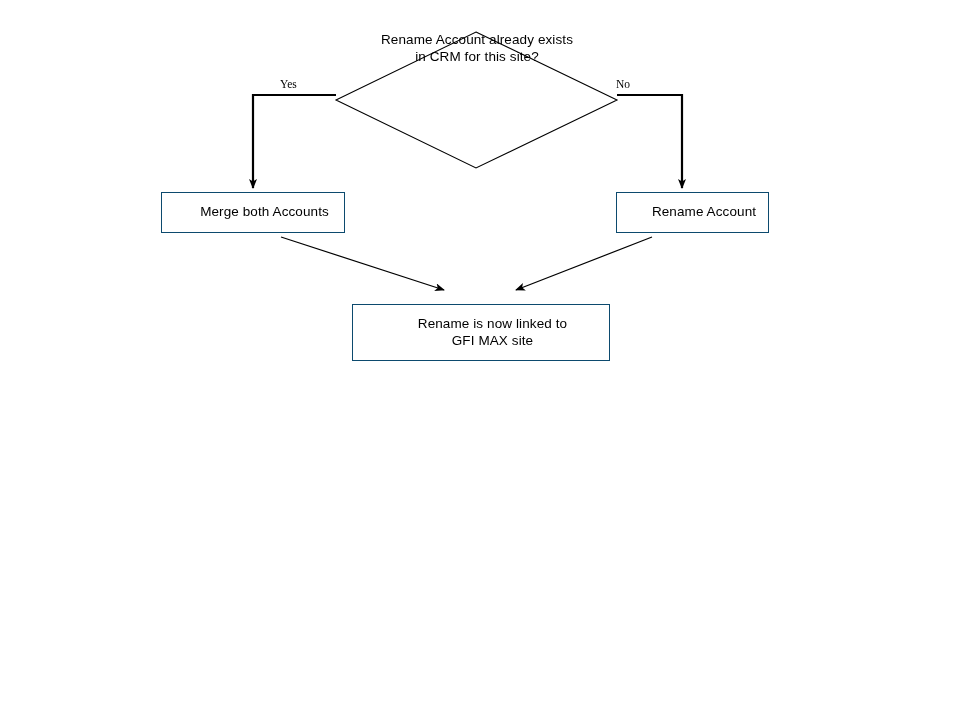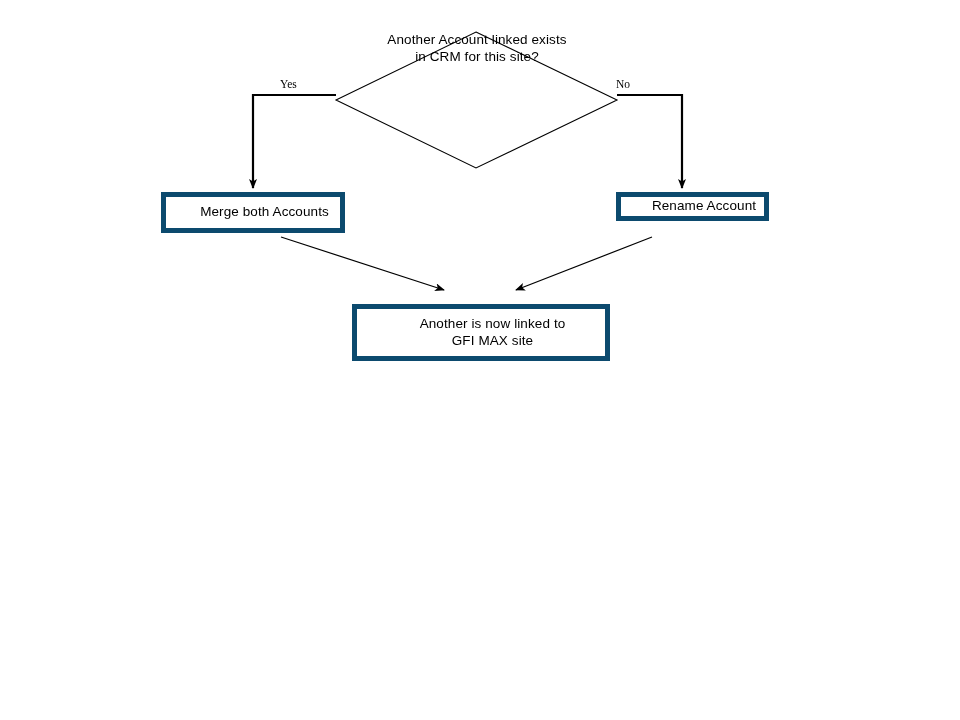--- a/index.html
+++ b/index.html
@@ -103,7 +103,7 @@
   </svg>
 
   <div class="node decision-node" style="left:336px; top:32px; width:282px; height:136px;">
-    <span class="decision-text node-text">Another Account linked exists
+    <span class="decision-text node-text">Rename Account already exists
 in CRM for this site?</span>
   </div>
 

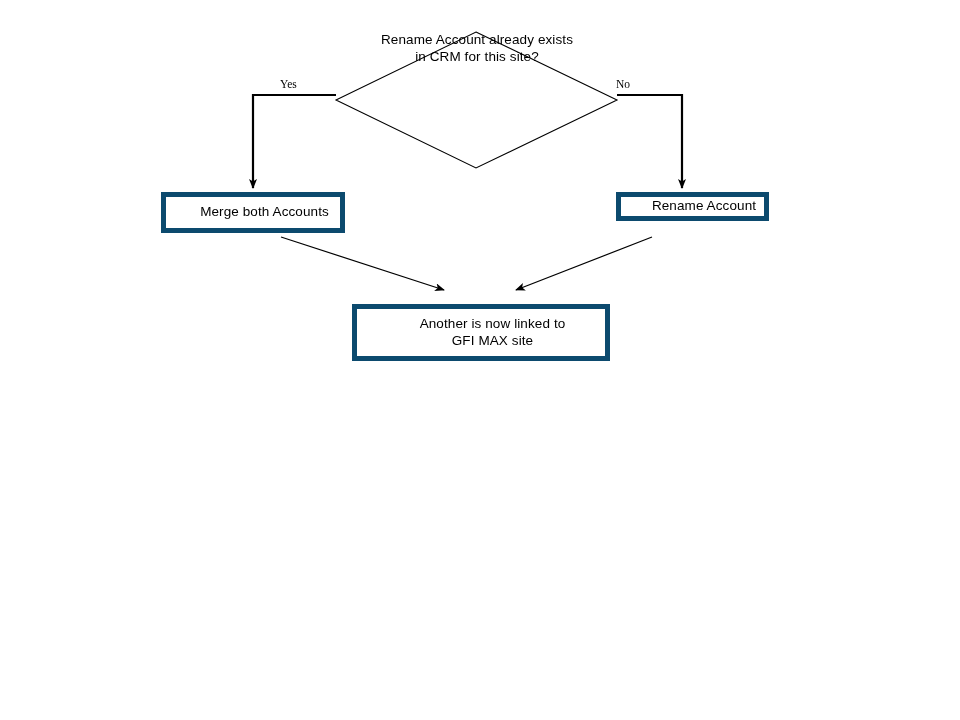--- a/index.html
+++ b/index.html
@@ -44,7 +44,7 @@
     letter-spacing: 0.1px;
   }
   .process-box {
-    border: 5px solid #0c4a6e;
+    border: 1px solid #0c4a6e;
     background: #ffffff;
     padding-left: 23px;
   }

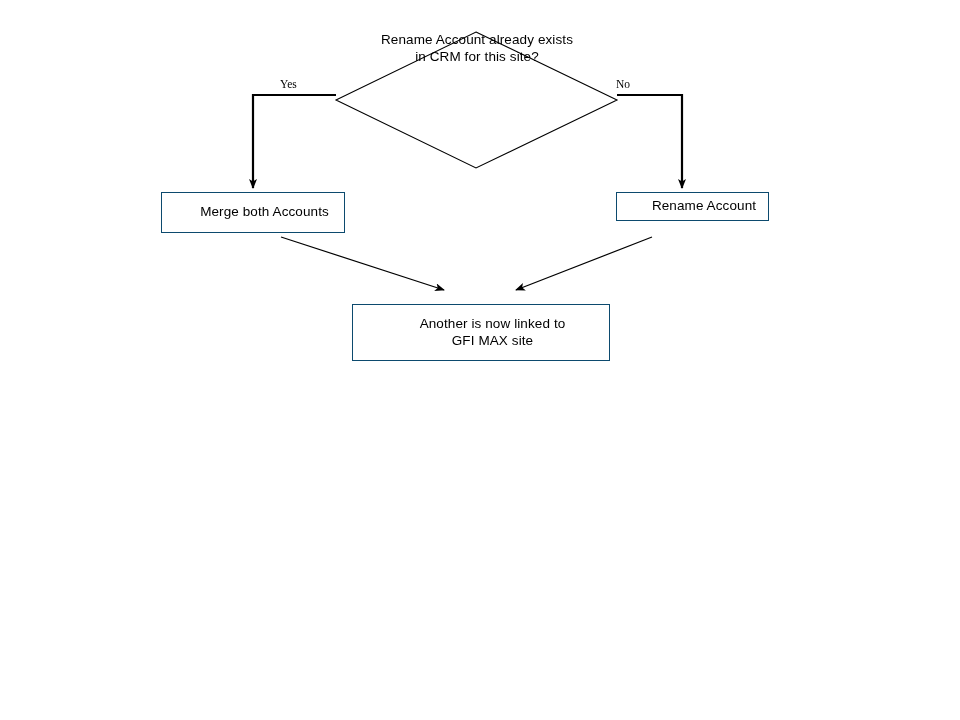--- a/index.html
+++ b/index.html
@@ -115,7 +115,7 @@
     <span class="node-text">Merge both Accounts</span>
   </div>
 
-  <div class="node process-box" style="left:616px; top:192px; width:153px; height:29px;">
+  <div class="node process-box" style="left:616px; top:192px; width:153px; height:41px;">
     <span class="node-text">Rename Account</span>
   </div>
 

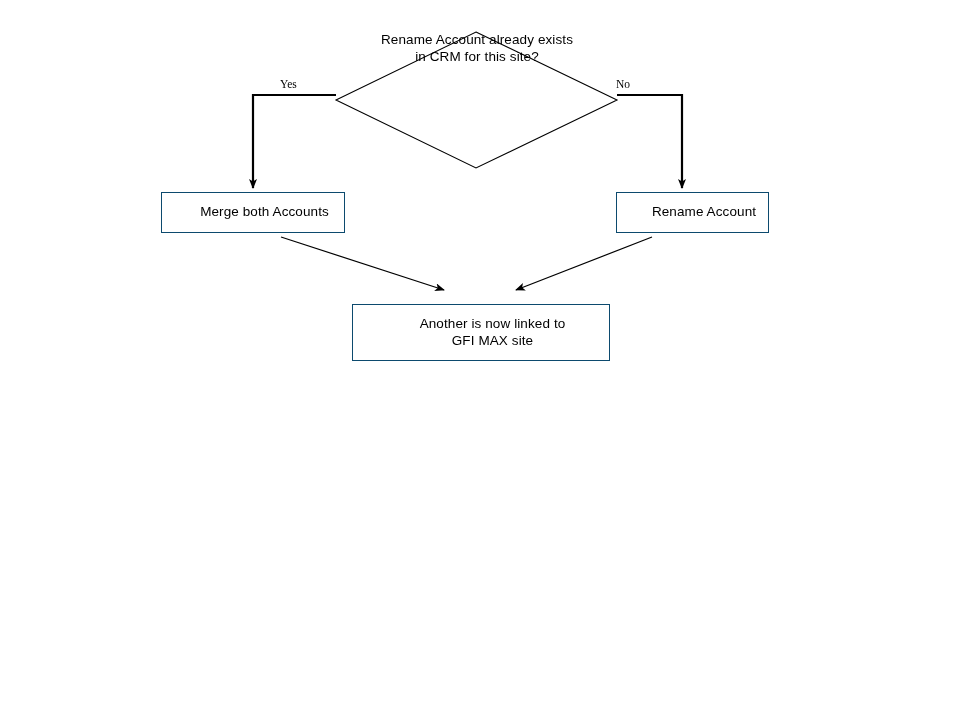--- a/index.html
+++ b/index.html
@@ -120,7 +120,7 @@
   </div>
 
   <div class="node process-box" style="left:352px; top:304px; width:258px; height:57px;">
-    <span class="node-text">Another is now linked to
+    <span class="node-text">Rename is now linked to
 GFI MAX site</span>
   </div>
 

